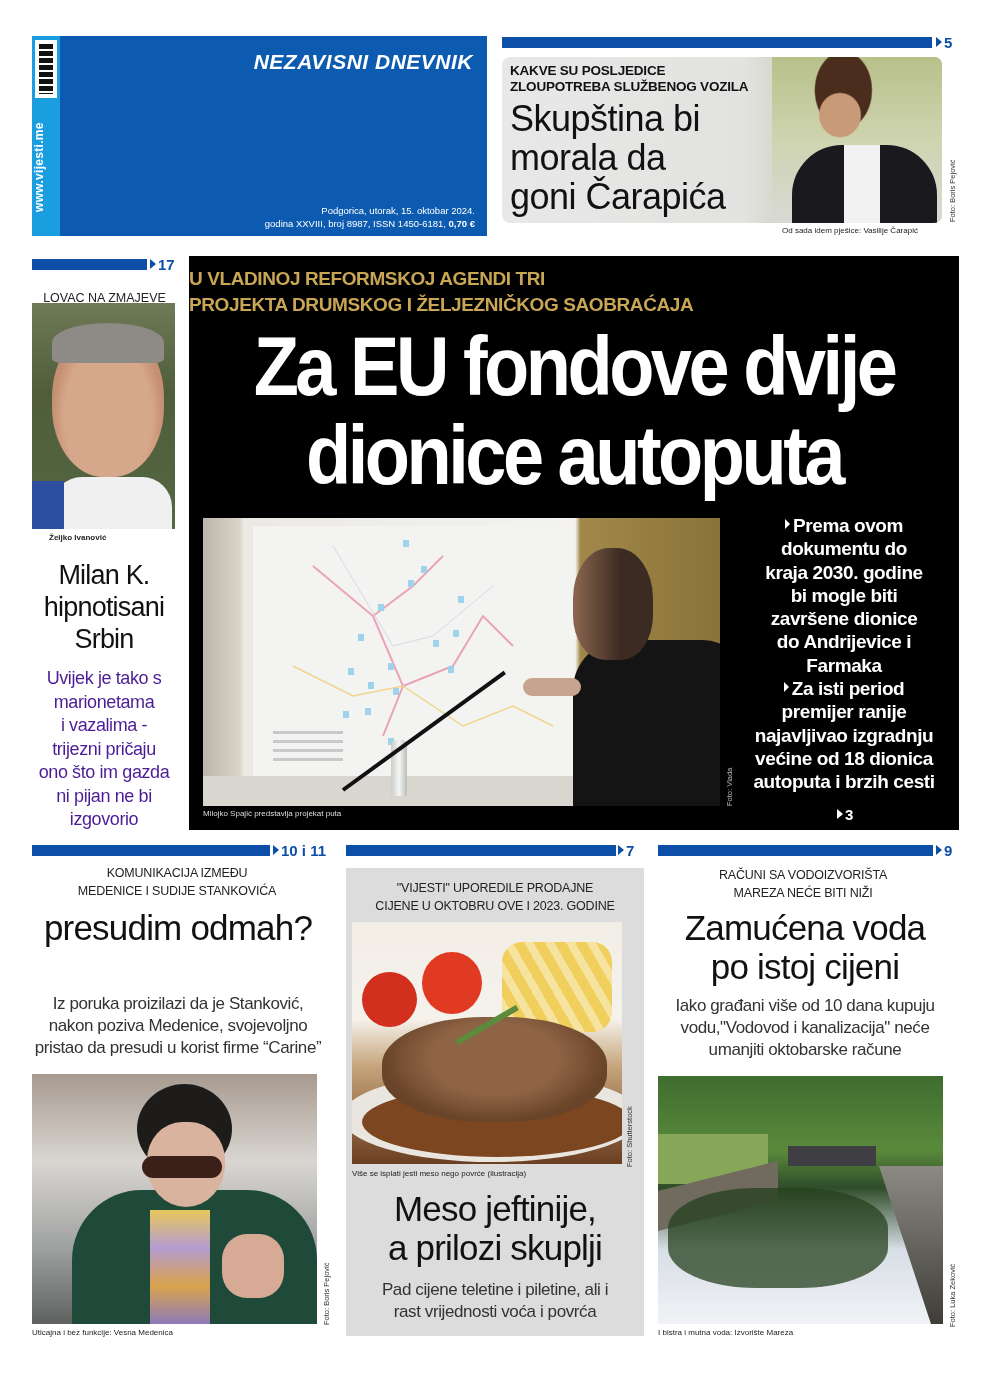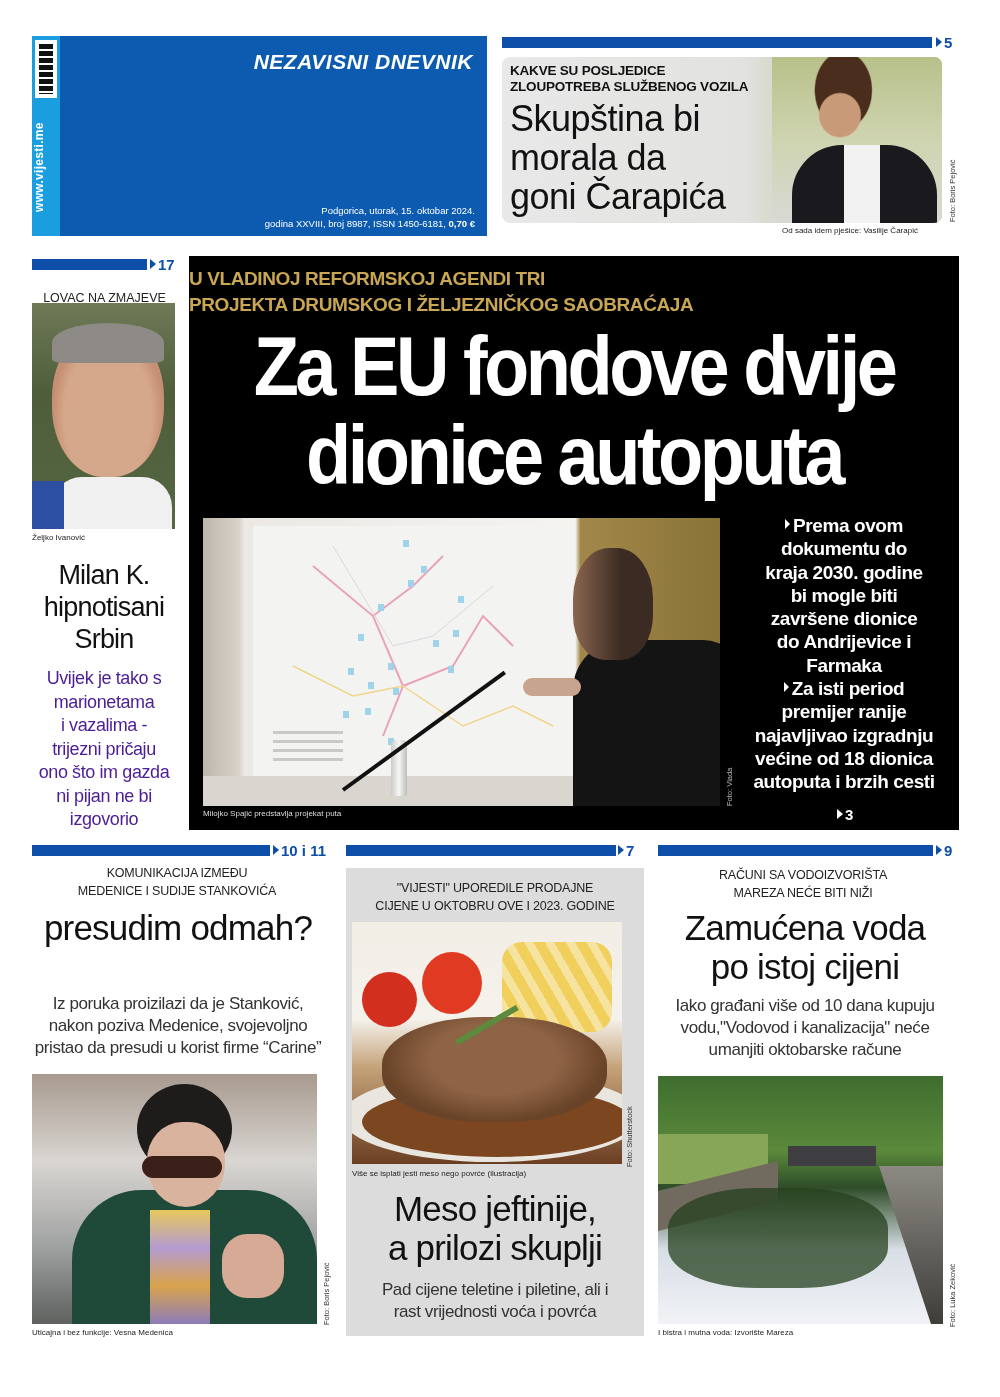--- a/index.html
+++ b/index.html
@@ -149,7 +149,7 @@
     <div class="shirt"></div>
     <div class="jacket"></div>
 </div>
-<div class="caption" style="left:32px; top:533px;">Željko Ivanović</div>
+<div class="caption" style="left:49px; top:533px;font-weight:bold;">Željko Ivanović</div>
 <div class="abs left-headline">
   <div>Milan K.</div>
   <div>hipnotisani</div>

